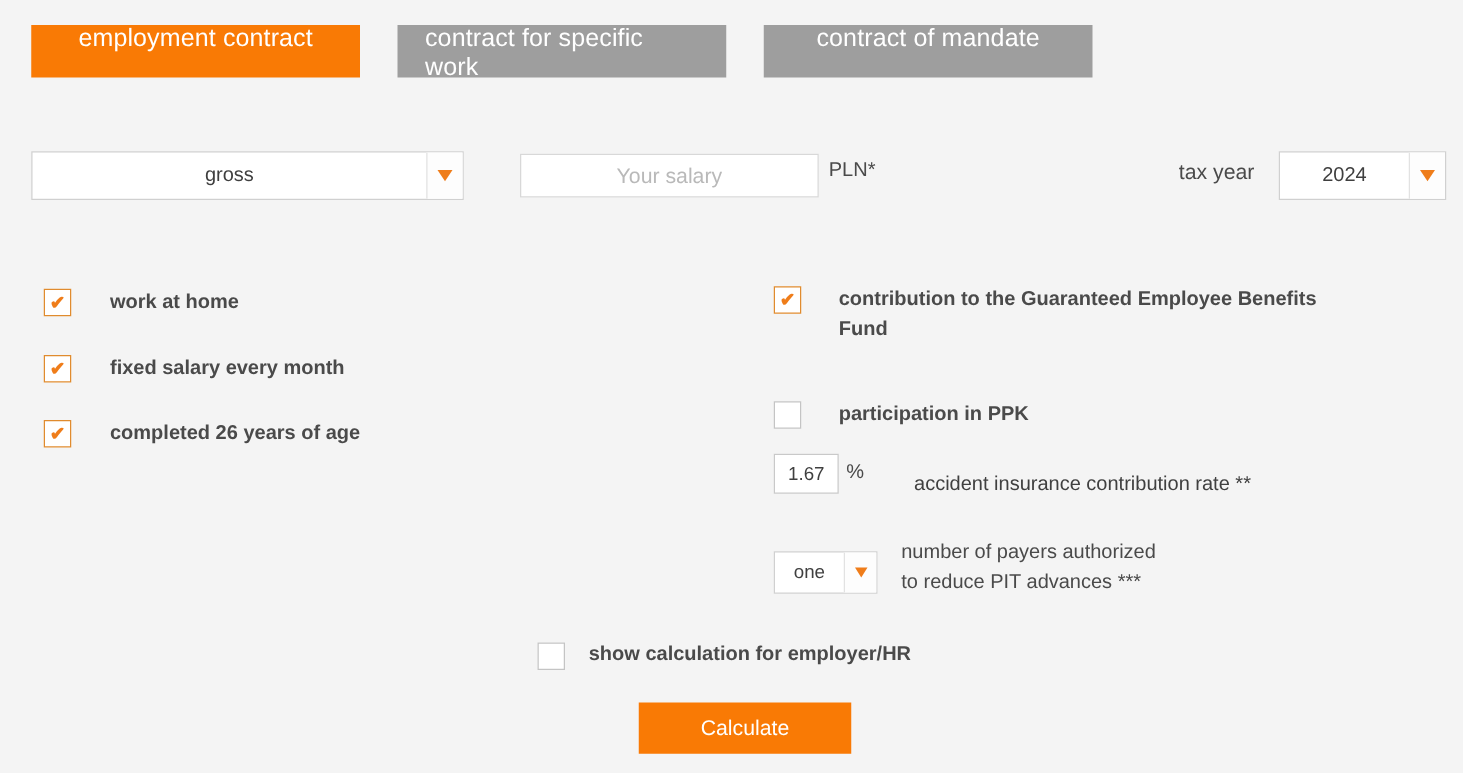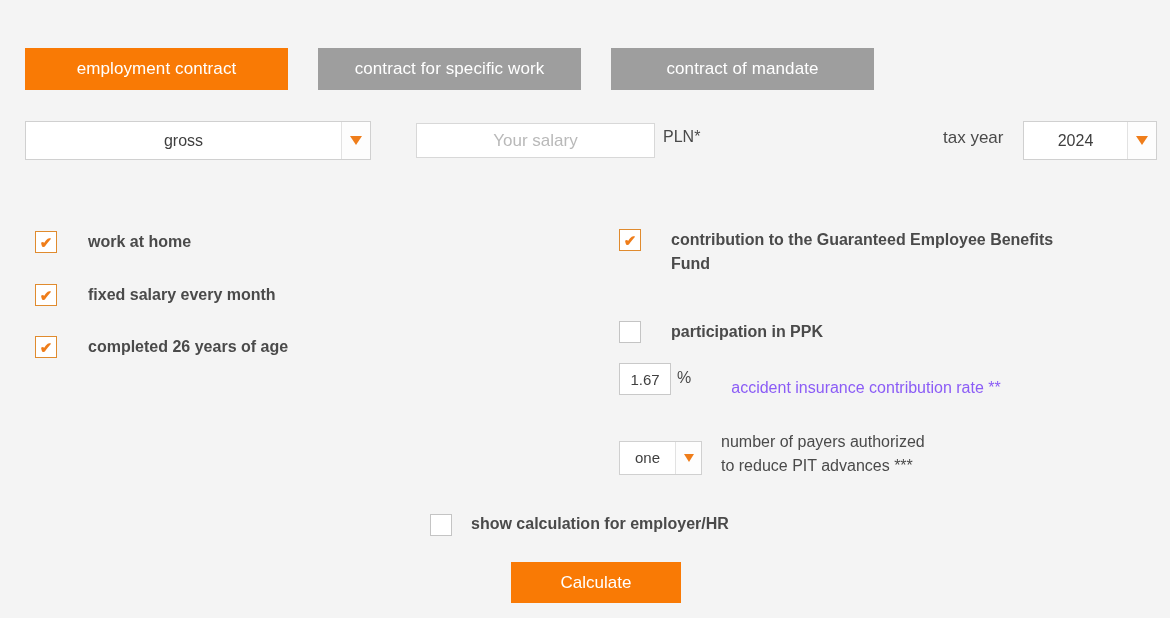--- a/index.html
+++ b/index.html
@@ -28,15 +28,13 @@
   .tab {
     height: 42px;
     display: flex;
-    align-items: center;
     justify-content: center;
     color: #ffffff;
-    font-size: 17px;
+    font-size: 20px;
     letter-spacing: 0.1px;
     cursor: pointer;
     user-select: none;
     padding: 0 22px;
-    margin-top: 28px;
   }
   .tab.active { background: #f97a05; }
   .tab.inactive { background: #9e9e9e; }

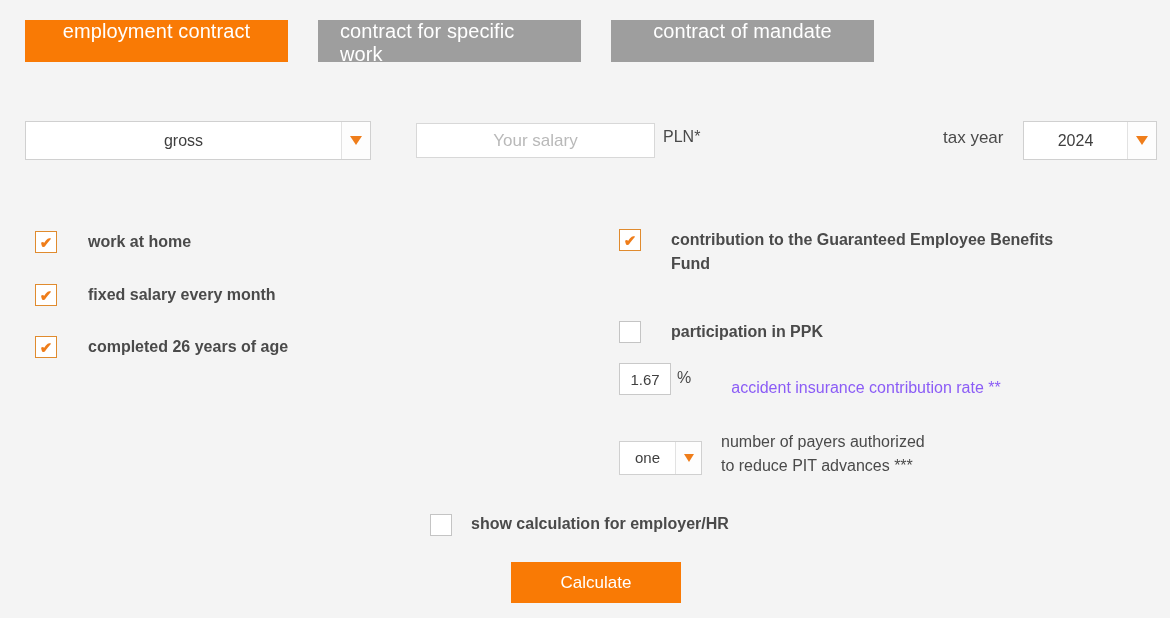--- a/index.html
+++ b/index.html
@@ -205,7 +205,7 @@
   }
   .rate-text {
     font-size: 16px;
-    color: #8b5cf6;
+    color: #404040;
     margin-left: 40px;
     margin-top: 16px;
     white-space: nowrap;

